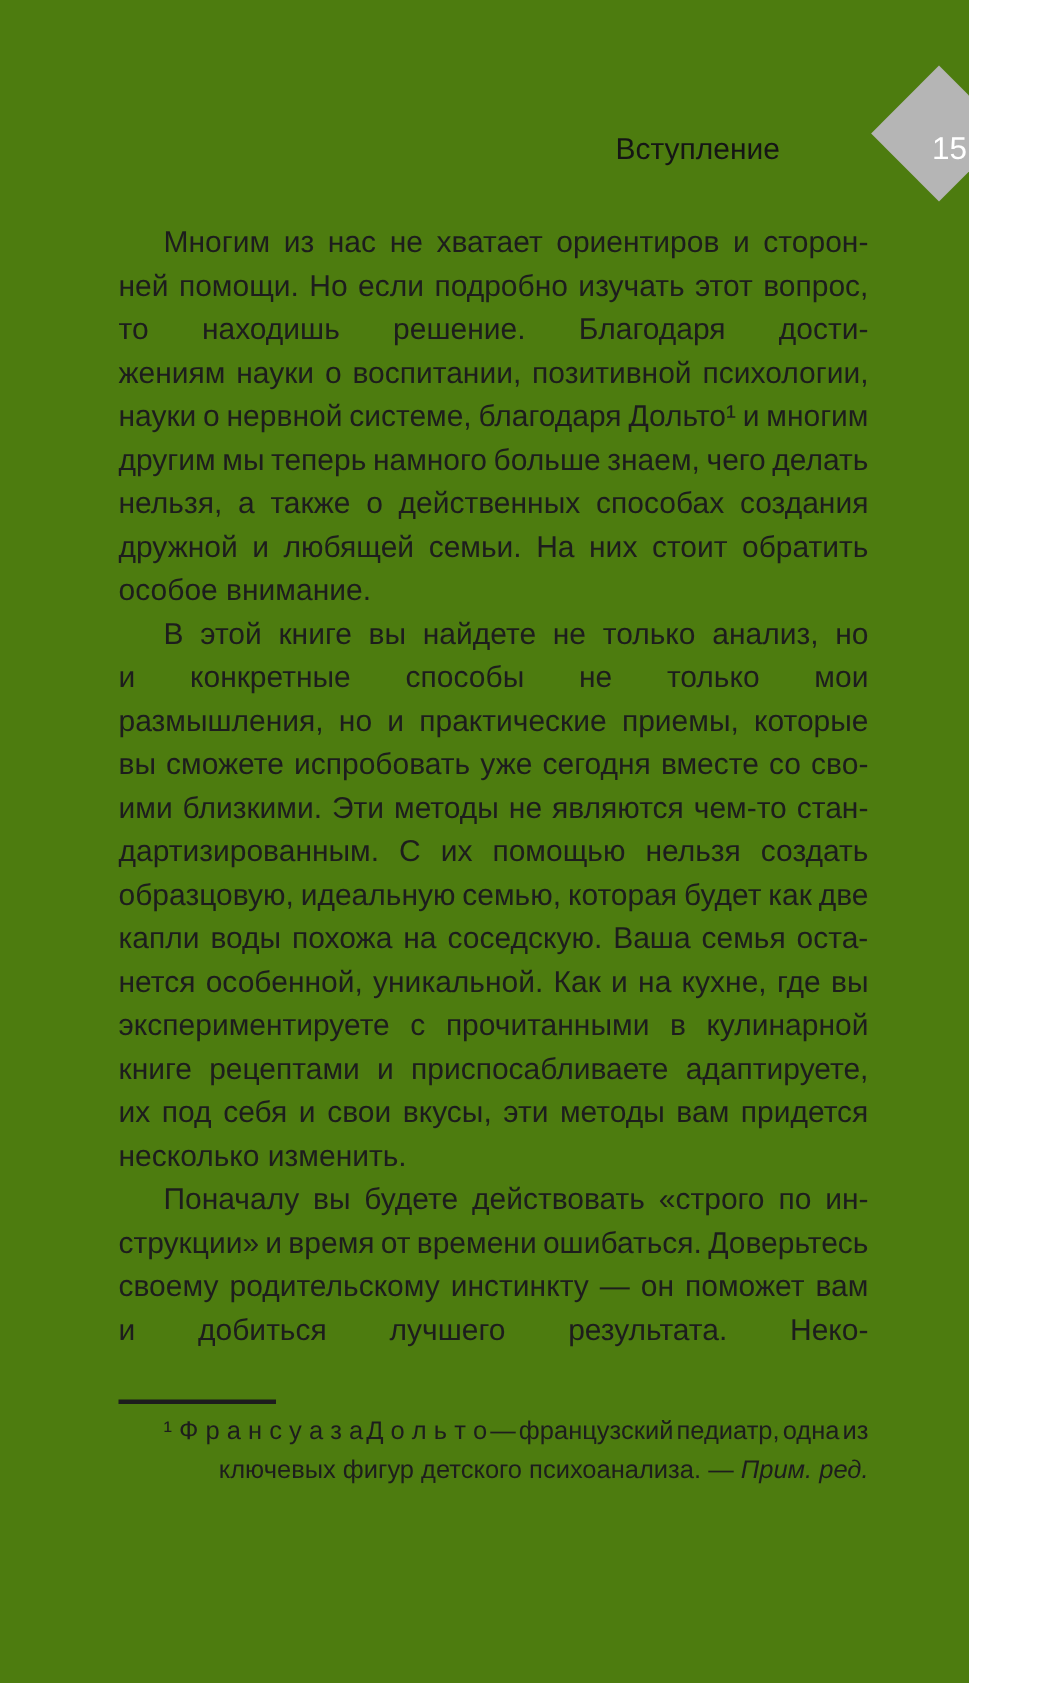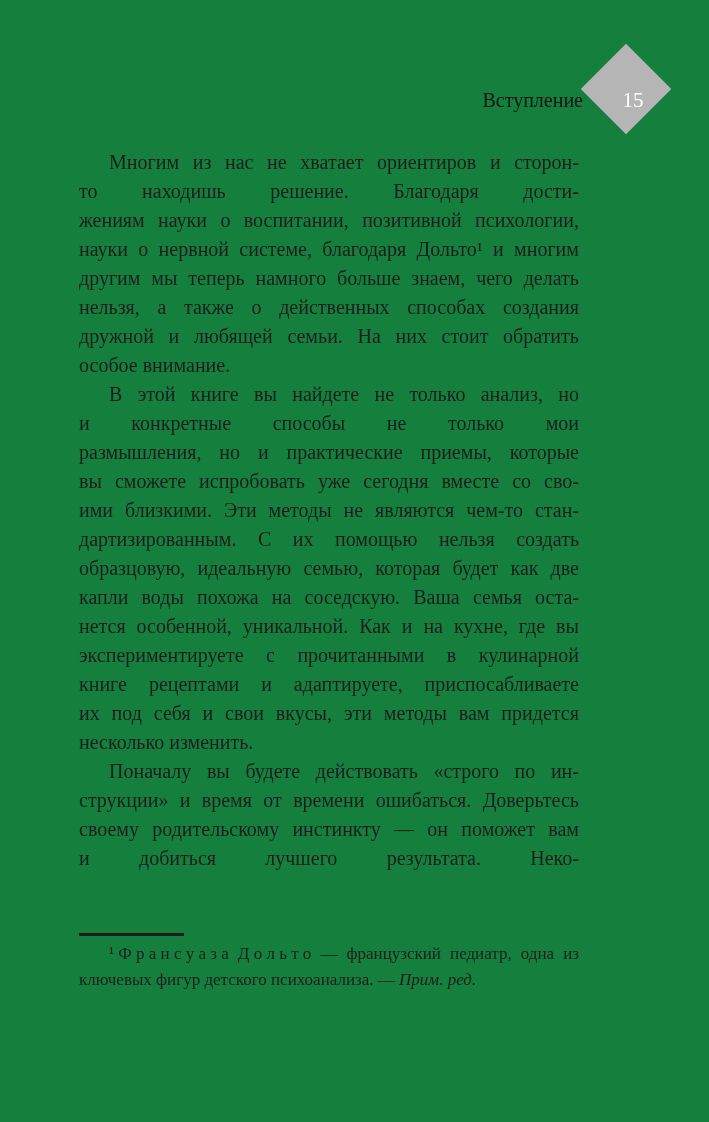--- a/index.html
+++ b/index.html
@@ -9,10 +9,10 @@
   }
   #page {
     position: relative;
-    width: 709px;
+    width: 646px;
     height: 1122px;
-    background: #15803d;
-    font-family: Liberation Serif, serif;
+    background: #4d7c0f;
+    font-family: Liberation Sans, sans-serif;
     color: #1d1d1d;
     overflow: hidden;
   }

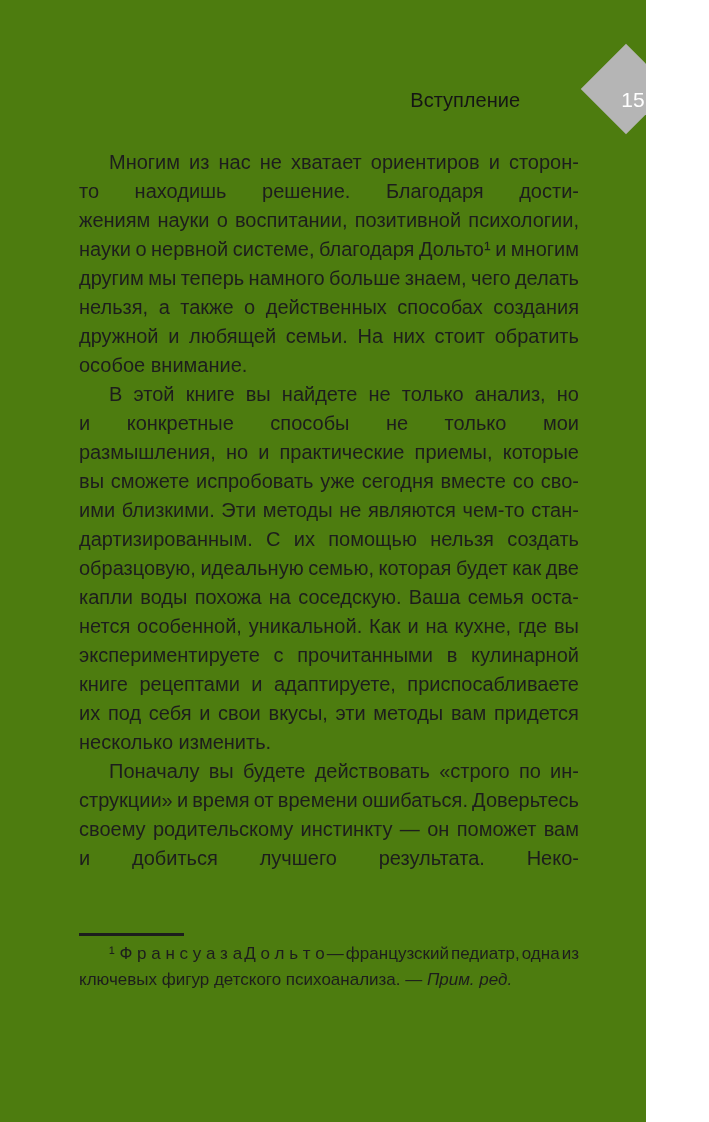--- a/index.html
+++ b/index.html
@@ -117,6 +117,7 @@
   <div class="body-text">
       <div>
         <div class="line just indent"><span>Многим</span><span>из</span><span>нас</span><span>не</span><span>хватает</span><span>ориентиров</span><span>и</span><span>сторон-</span></div>
+        <div class="line just"><span>ней</span><span>помощи.</span><span>Но</span><span>если</span><span>подробно</span><span>изучать</span><span>этот</span><span>вопрос,</span></div>
         <div class="line just"><span>то</span><span>находишь</span><span>решение.</span><span>Благодаря</span><span>дости-</span></div>
         <div class="line just"><span>жениям</span><span>науки</span><span>о</span><span>воспитании,</span><span>позитивной</span><span>психологии,</span></div>
         <div class="line just"><span>науки</span><span>о</span><span>нервной</span><span>системе,</span><span>благодаря</span><span>Дольто¹</span><span>и</span><span>многим</span></div>

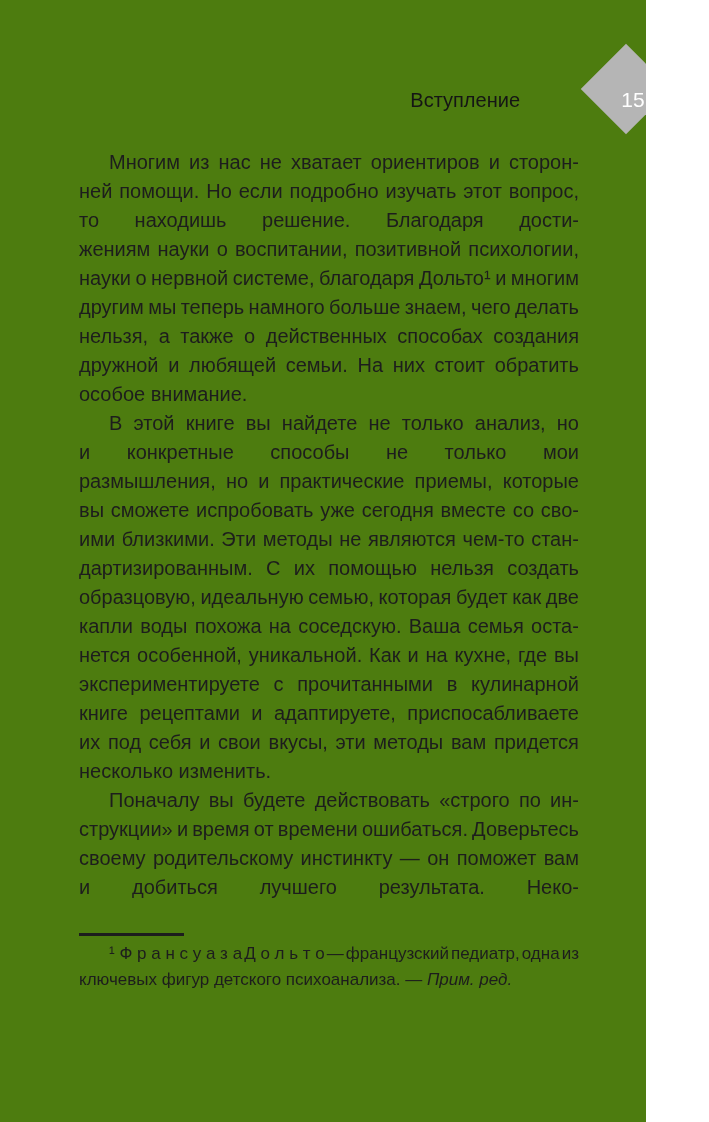--- a/index.html
+++ b/index.html
@@ -137,7 +137,7 @@
         <div class="line just"><span>капли</span><span>воды</span><span>похожа</span><span>на</span><span>соседскую.</span><span>Ваша</span><span>семья</span><span>оста-</span></div>
         <div class="line just"><span>нется</span><span>особенной,</span><span>уникальной.</span><span>Как</span><span>и</span><span>на</span><span>кухне,</span><span>где</span><span>вы</span></div>
         <div class="line just"><span>экспериментируете</span><span>с</span><span>прочитанными</span><span>в</span><span>кулинарной</span></div>
-        <div class="line just"><span>книге</span><span>рецептами</span><span>и</span><span>адаптируете,</span><span>приспосабливаете</span></div>
+        <div class="line just"><span>книге</span><span>рецептами</span><span>и</span><span>приспосабливаете</span><span>адаптируете,</span></div>
         <div class="line just"><span>их</span><span>под</span><span>себя</span><span>и</span><span>свои</span><span>вкусы,</span><span>эти</span><span>методы</span><span>вам</span><span>придется</span></div>
         <div class="line plain">несколько изменить.</div>
       </div>

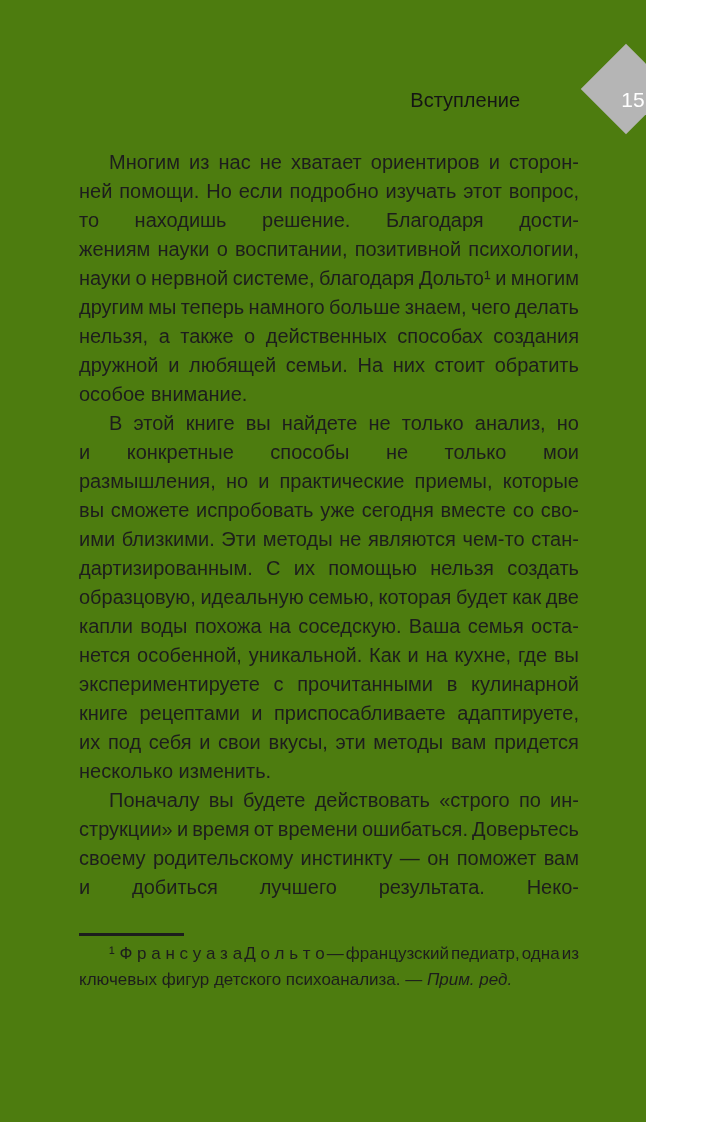--- a/index.html
+++ b/index.html
@@ -93,6 +93,7 @@
     height: 26px;
     line-height: 26px;
     white-space: pre;
+    text-align: right;
   }
   .fn-line.just {
     display: flex;

